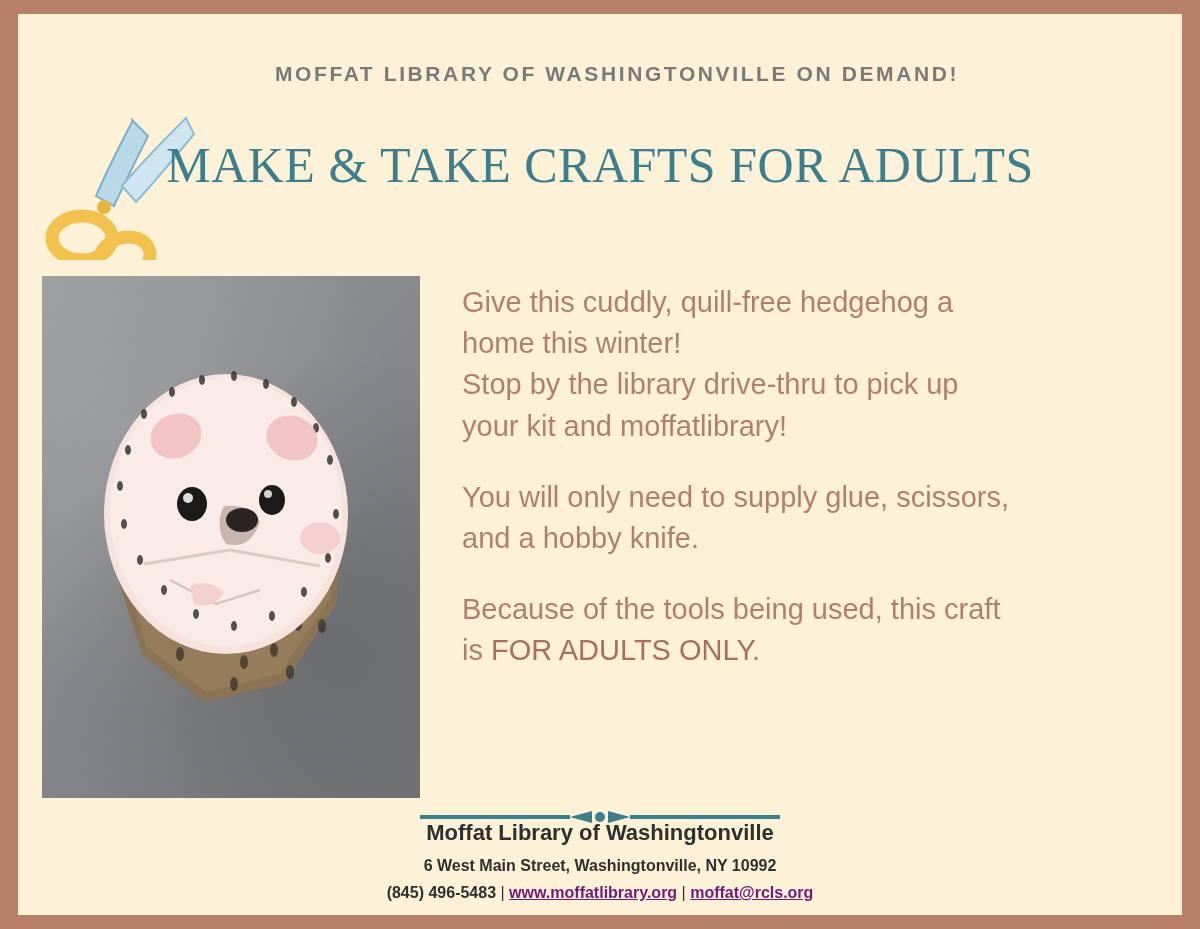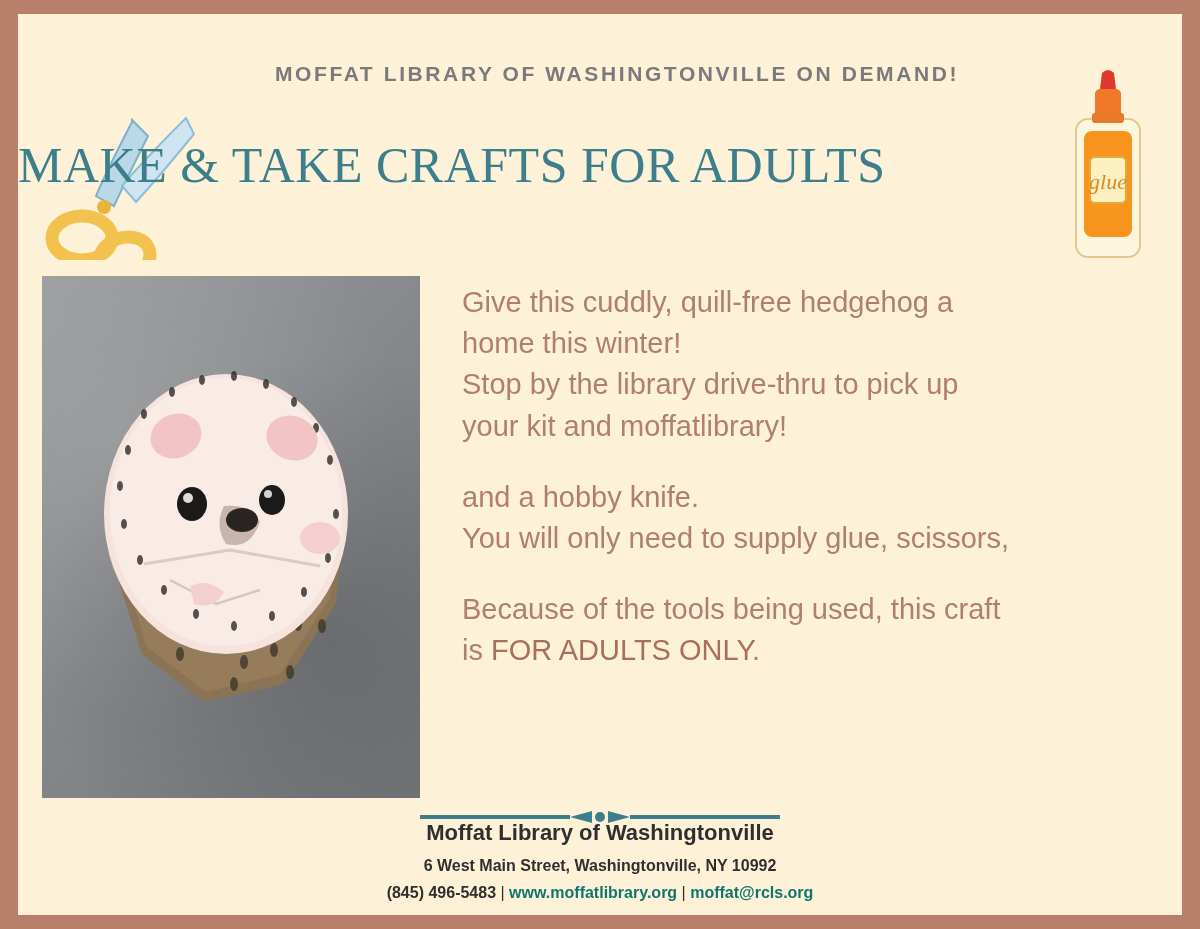--- a/index.html
+++ b/index.html
@@ -42,6 +42,7 @@
     left: 0;
     top: 122px;
     width: 100%;
+    text-align: center;
     font-size: 50px;
     letter-spacing: 0.5px;
     color: #3d7e8c;

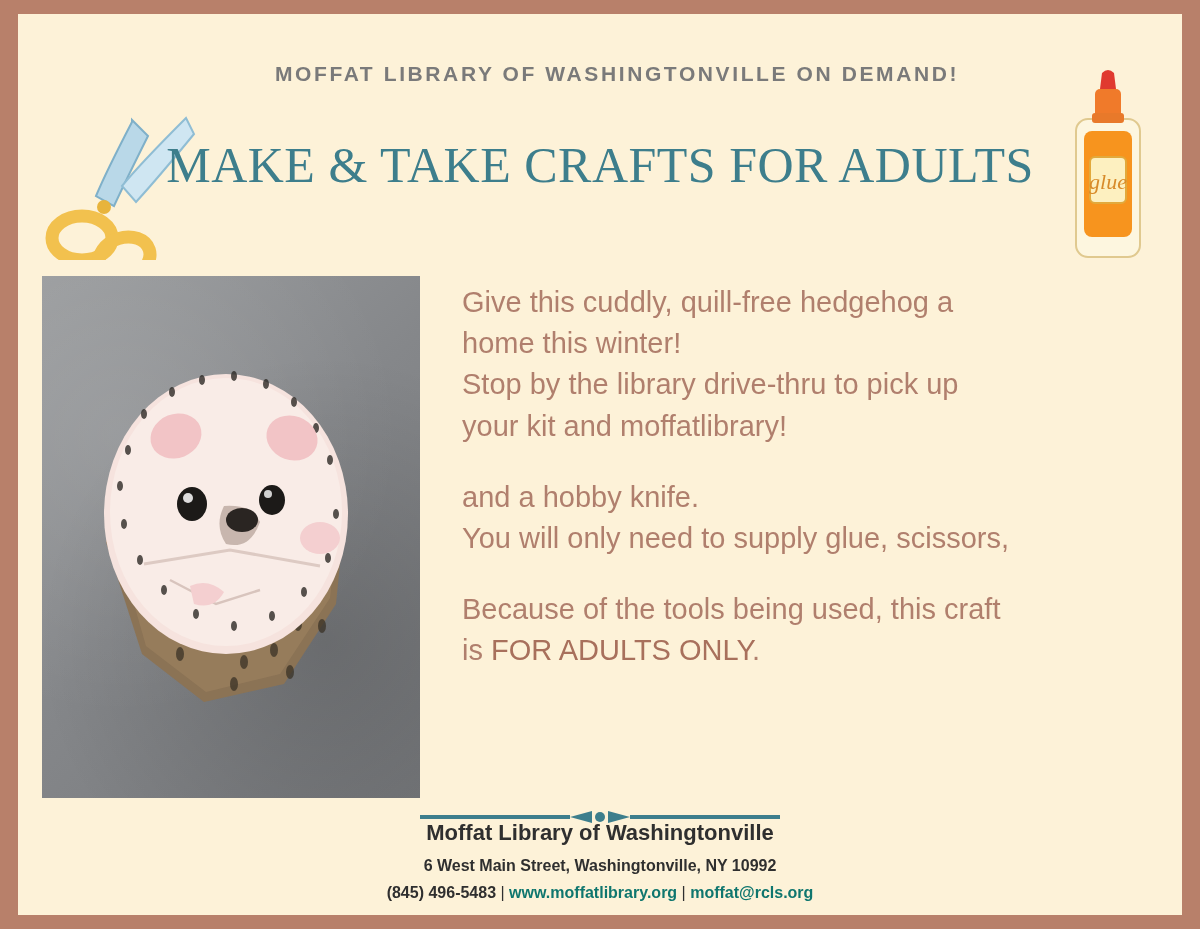--- a/index.html
+++ b/index.html
@@ -169,17 +169,6 @@
     </svg>
   </div>
 
-  <div class="glue">
-    <svg viewBox="0 0 120 200" width="120" height="200">
-      <rect x="28" y="50" width="64" height="138" rx="12" fill="#fdf6df" stroke="#e0c98f" stroke-width="2"></rect>
-      <rect x="36" y="62" width="48" height="106" rx="8" fill="#f7941e"></rect>
-      <rect x="47" y="20" width="26" height="34" rx="5" fill="#f07a2a"></rect>
-      <path d="M52 20 L68 20 L66 4 Q60 -2 54 4 Z" fill="#e03a2f"></path>
-      <rect x="44" y="44" width="32" height="10" rx="3" fill="#e8792a"></rect>
-      <rect x="42" y="88" width="36" height="46" rx="5" fill="#fdf0c0" stroke="#e2a93c" stroke-width="2"></rect>
-      <text x="60" y="120" font-family="Liberation Serif, serif" font-size="22" font-style="italic" fill="#d88b2a" text-anchor="middle">glue</text>
-    </svg>
-  </div>
 
   <div class="kicker">MOFFAT LIBRARY OF WASHINGTONVILLE ON DEMAND!</div>
   <div class="headline">MAKE &amp; TAKE CRAFTS FOR ADULTS</div>

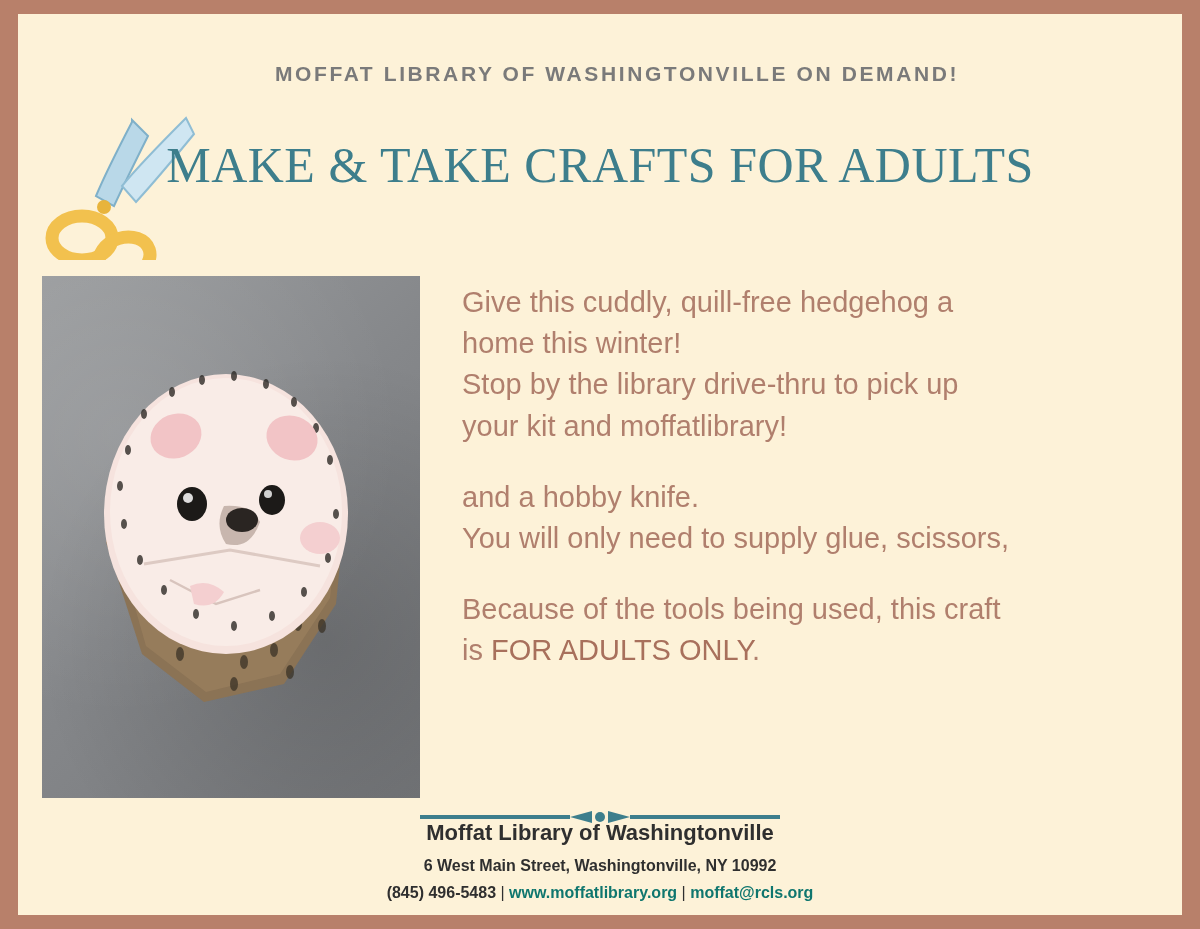--- a/index.html
+++ b/index.html
@@ -249,8 +249,8 @@
     <p>Stop by the library drive-thru to pick up</p>
     <p>your kit and moffatlibrary!</p>
     <div class="gap"></div>
+    <p>You will only need to supply glue, scissors,</p>
     <p>and a hobby knife.</p>
-    <p>You will only need to supply glue, scissors,</p>
     <div class="gap"></div>
     <p>Because of the tools being used, this craft</p>
     <p><span>is </span><b>FOR ADULTS ONLY</b><span>.</span></p>

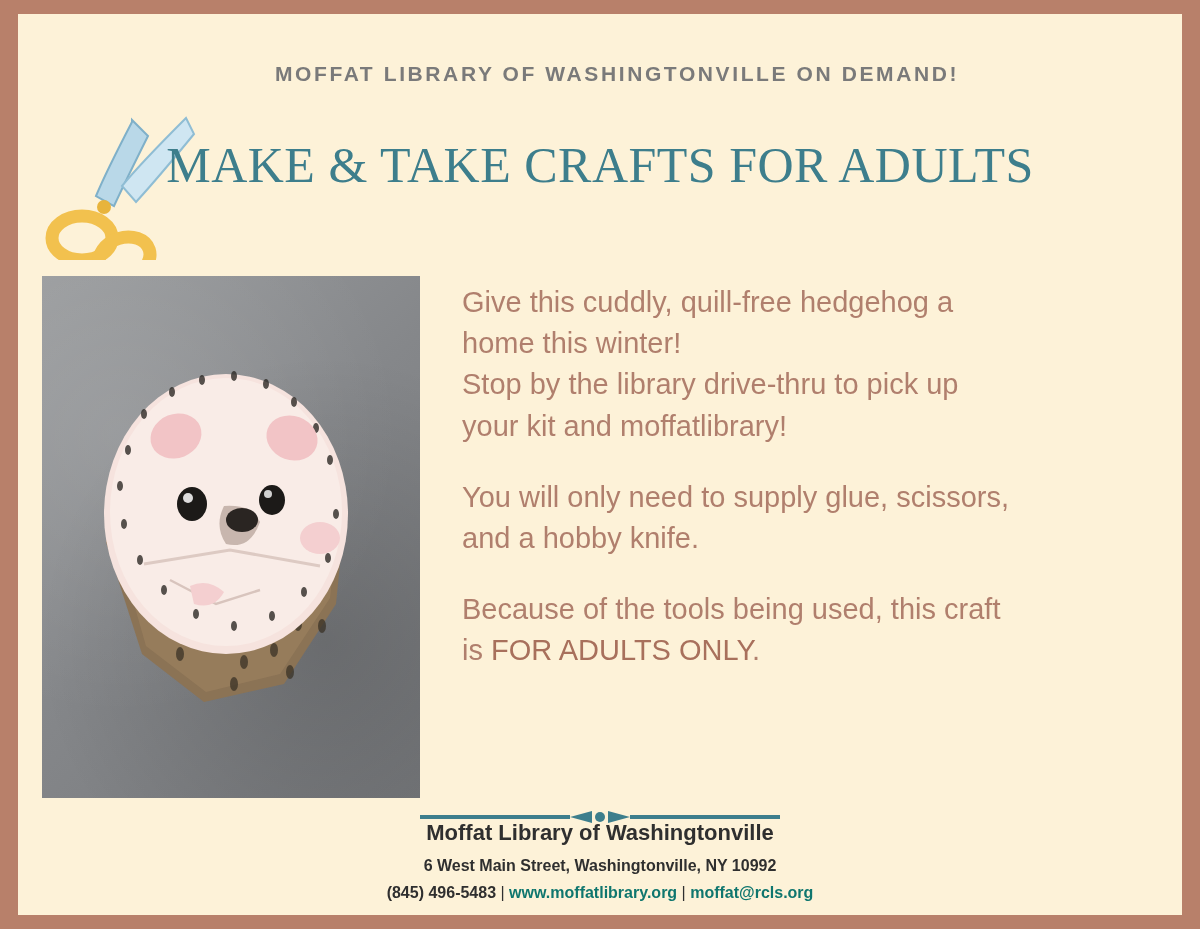--- a/index.html
+++ b/index.html
@@ -149,7 +149,7 @@
     font-weight: bold;
     color: #2f2f2f;
   }
-  .footer-contact .lnk { color: #0f766e; }
+  .footer-contact .lnk { color: #701a75; text-decoration: underline; }
   .footer-contact .sep { color: #2f2f2f; font-weight: normal; }
 </style>
 </head>

